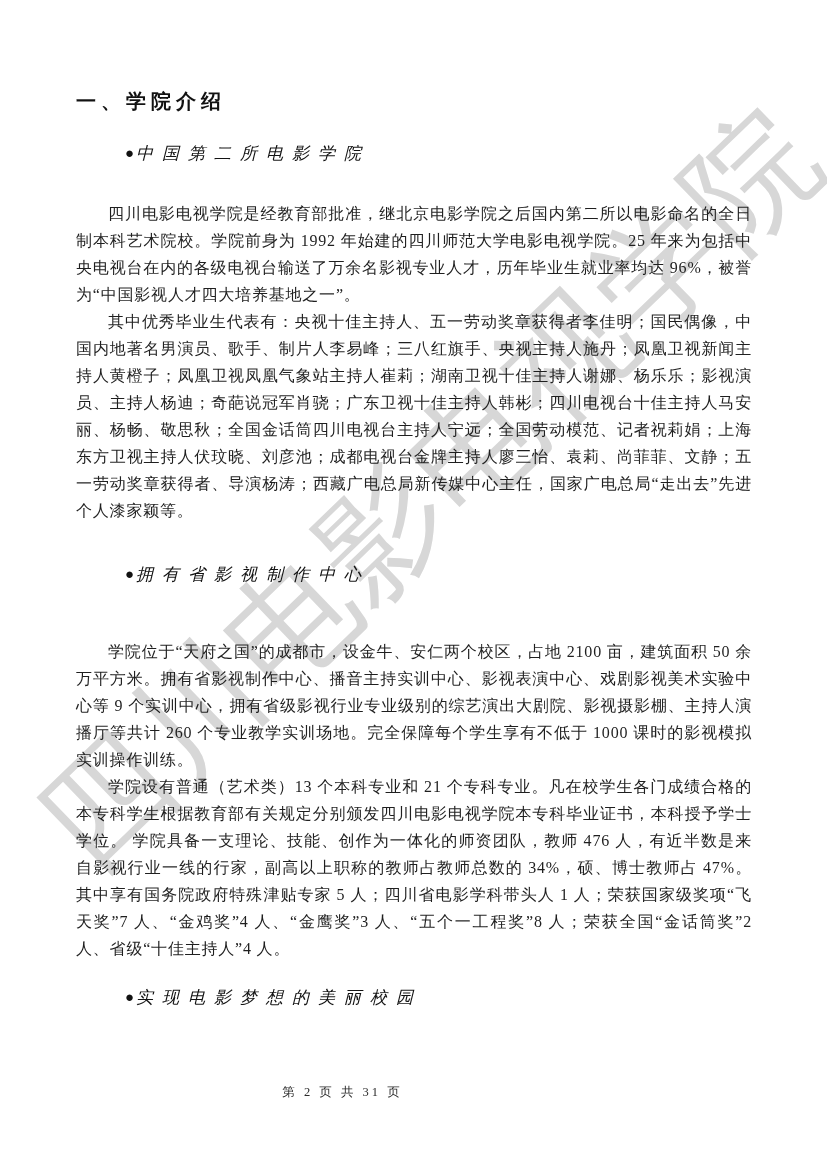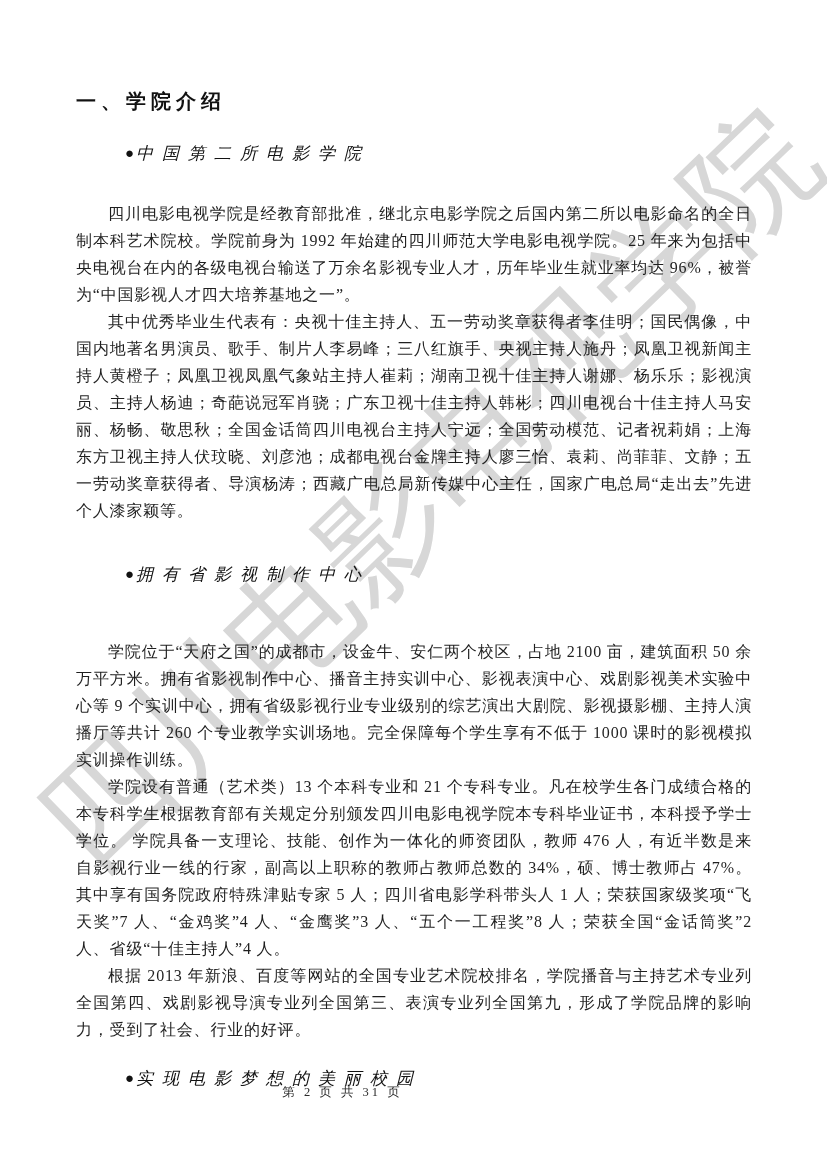--- a/index.html
+++ b/index.html
@@ -116,7 +116,6 @@
 
     <p class="body-par">学院设有普通（艺术类）13 个本科专业和 21 个专科专业。凡在校学生各门成绩合格的本专科学生根据教育部有关规定分别颁发四川电影电视学院本专科毕业证书，本科授予学士学位。 学院具备一支理论、技能、创作为一体化的师资团队，教师 476 人，有近半数是来自影视行业一线的行家，副高以上职称的教师占教师总数的 34%，硕、博士教师占 47%。其中享有国务院政府特殊津贴专家 5 人；四川省电影学科带头人 1 人；荣获国家级奖项“飞天奖”7 人、“金鸡奖”4 人、“金鹰奖”3 人、“五个一工程奖”8 人；荣获全国“金话筒奖”2 人、省级“十佳主持人”4 人。</p>
 
-    <p class="body-par">根据 2013 年新浪、百度等网站的全国专业艺术院校排名，学院播音与主持艺术专业列全国第四、戏剧影视导演专业列全国第三、表演专业列全国第九，形成了学院品牌的影响力，受到了社会、行业的好评。</p>
 
     <div class="bullet-heading gap-sec3">
       <span class="bullet">●</span><span>实现电影梦想的美丽校园</span>

